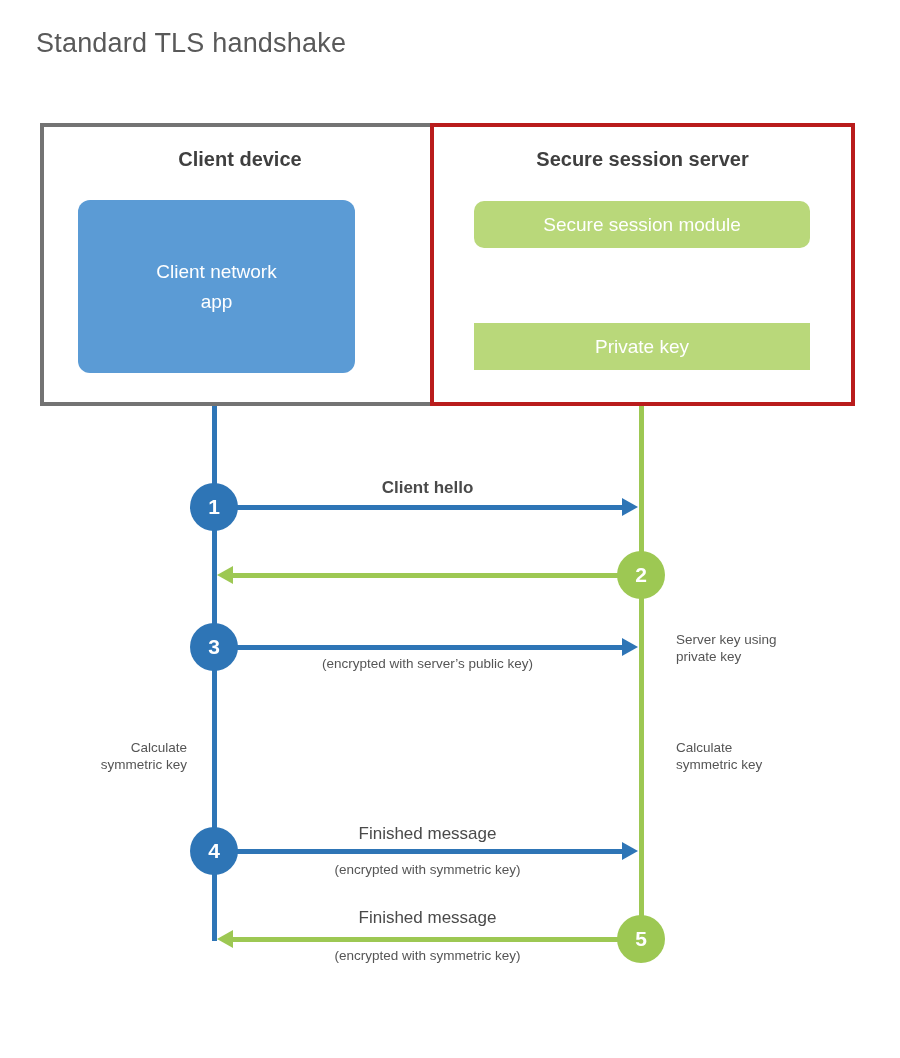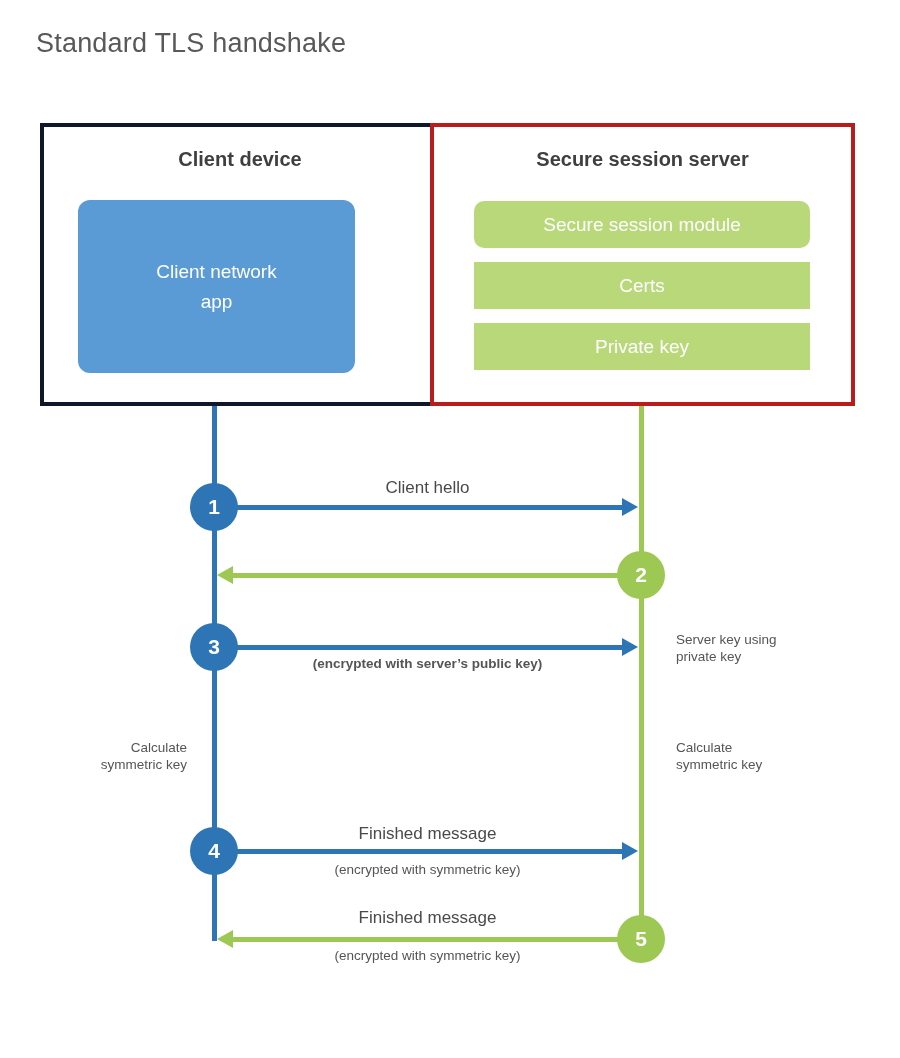--- a/index.html
+++ b/index.html
@@ -15,7 +15,7 @@
   }
   
   .box { position:absolute; top:123px; height:283px; background:#ffffff; }
-  .box.client { left:40px; width:400px; border:4px solid #0f172a; }
+  .box.client { left:40px; width:400px; border:4px solid #737373; }
   .box.server { left:430px; width:425px; border:4px solid #b91c1c; }
   .box-title {
     position:absolute; left:0; top:21px; width:100%;

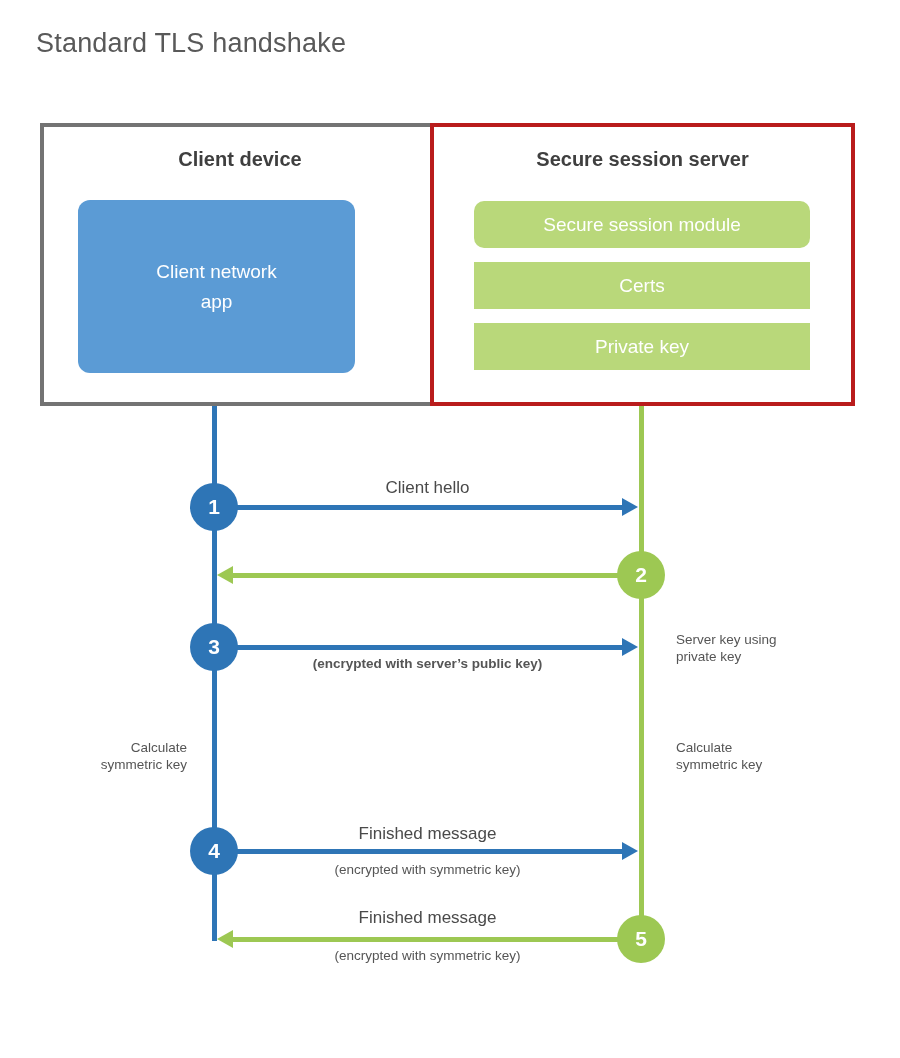--- a/index.html
+++ b/index.html
@@ -83,7 +83,6 @@
   <div class="box server">
     <div class="box-title">Secure session server</div>
     <div class="server-bar bar-0">Secure session module</div>
-    <div class="server-bar bar-1">Certs</div>
     <div class="server-bar bar-2">Private key</div>
   </div>
 

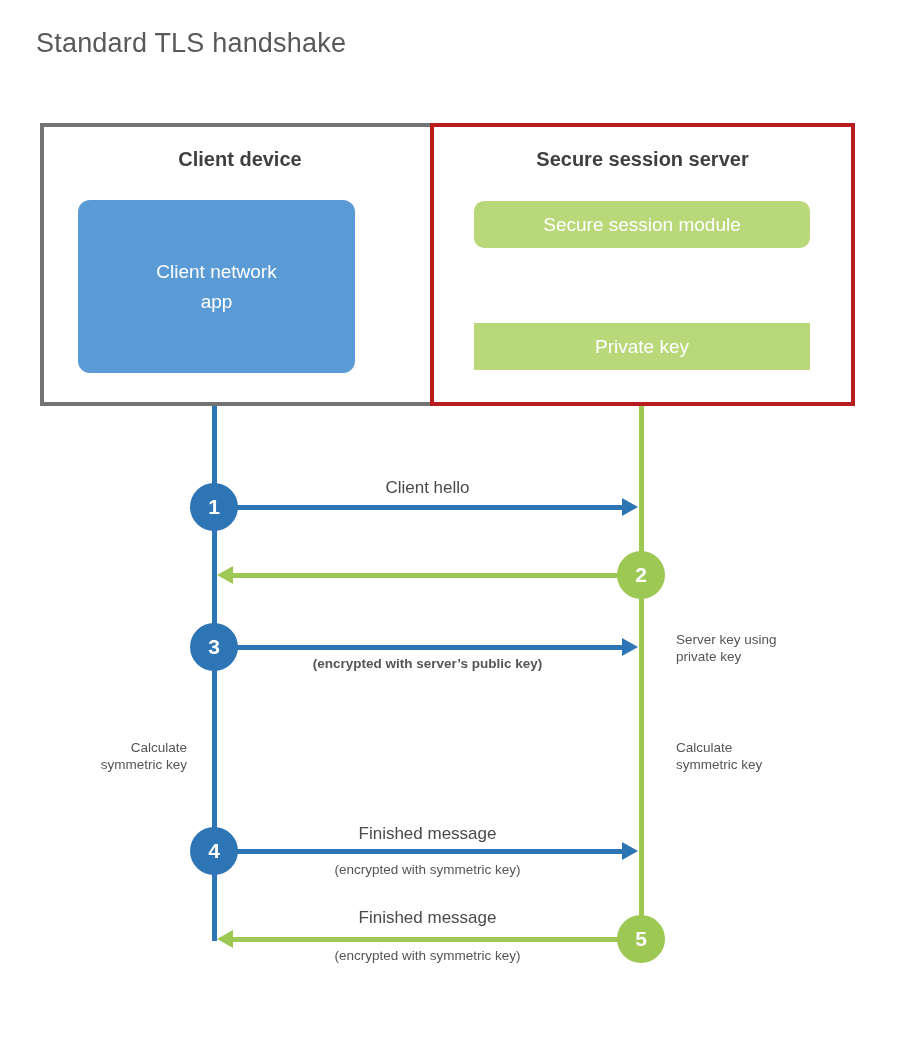--- a/index.html
+++ b/index.html
@@ -92,7 +92,7 @@
   <div class="hline blue" style="left:214px; top:505px; width:408px;"></div>
   <div class="ahead right blue" style="left:622px; top:498px;"></div>
   <div class="step-circle blue" style="left:190px; top:483px;">1</div>
-  <div class="msg-label" style="top:478px;">Client hello</div>
+  <div class="msg-label" style="top:478px;font-weight:bold;">Client hello</div>
 
   <div class="ahead left green" style="left:217px; top:566px;"></div>
   <div class="hline green" style="left:233px; top:573px; width:408px;"></div>

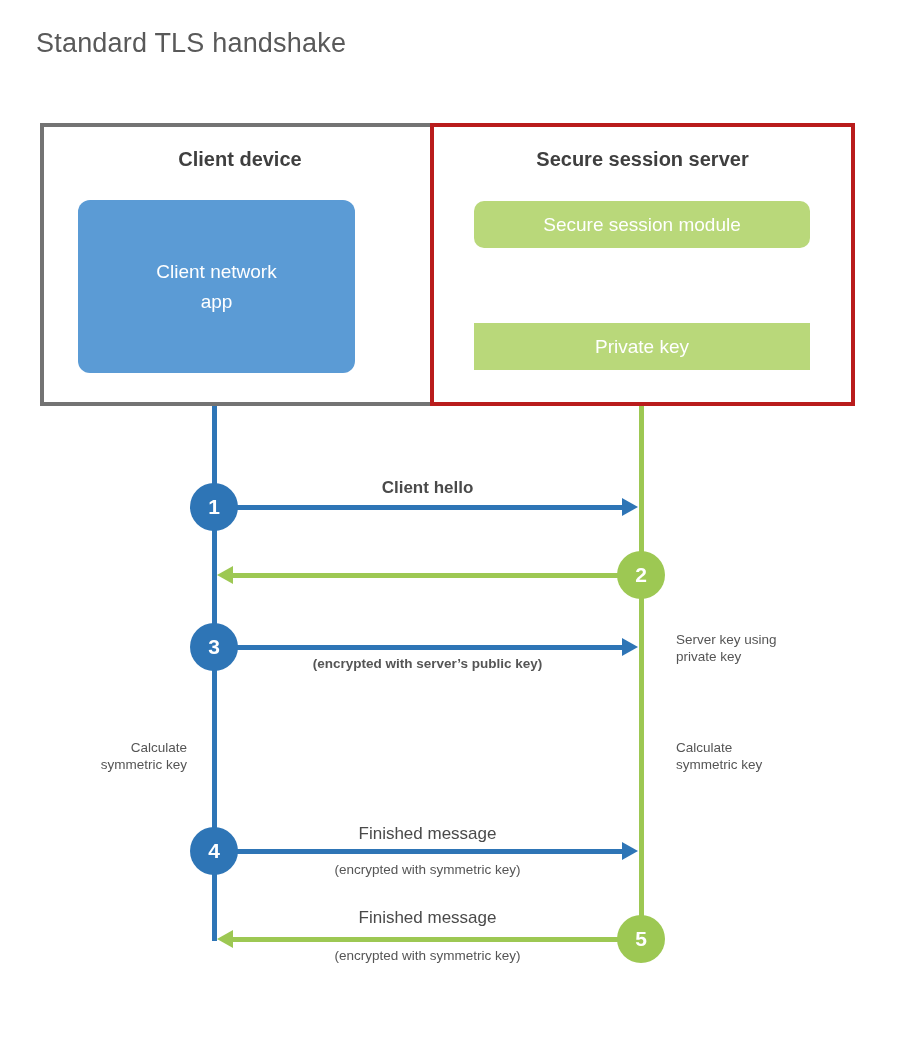--- a/index.html
+++ b/index.html
@@ -101,7 +101,7 @@
   <div class="hline blue" style="left:214px; top:645px; width:408px;"></div>
   <div class="ahead right blue" style="left:622px; top:638px;"></div>
   <div class="step-circle blue" style="left:190px; top:623px;">3</div>
-  <div class="msg-sub" style="top:656px;font-weight:bold;">(encrypted with server’s public key)</div>
+  <div class="msg-sub" style="top:656px;">(encrypted with server’s public key)</div>
 
   <div class="note right-of-line" style="top:631px;">
     <div>Server key using</div>

